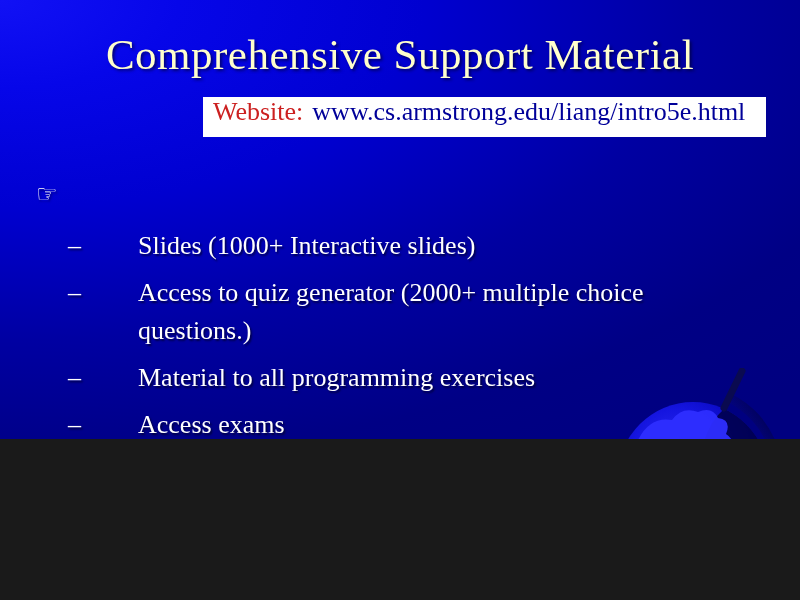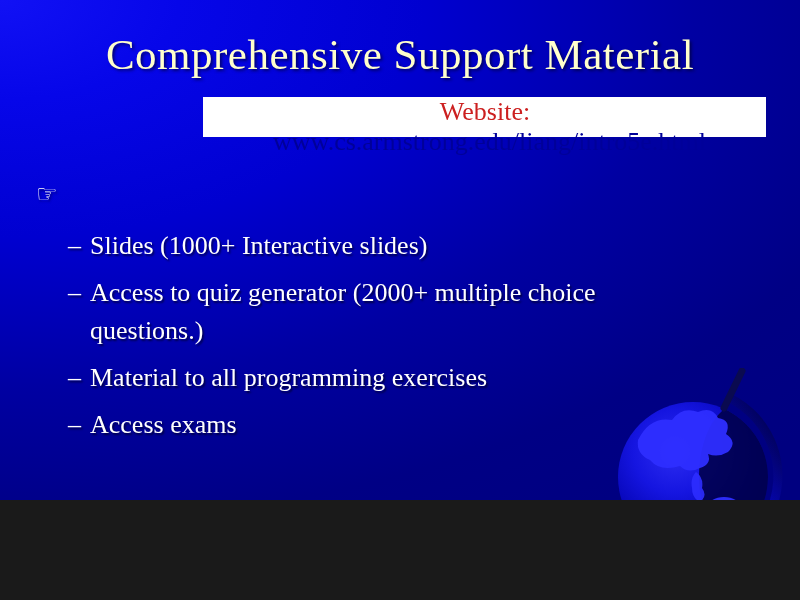--- a/index.html
+++ b/index.html
@@ -4,7 +4,7 @@
 <style>
   html,body { margin:0; padding:0; background:#1a1a1a; }
   .slide {
-    position:relative; width:800px; height:500px; overflow:hidden;
+    position:relative; width:800px; height:439px; overflow:hidden;
     font-family:"Liberation Serif", serif;
     background: radial-gradient(140% 125% at 0% 0%,
       #1111f5 0%, #0606e9 16%, #0000d0 38%, #0000a2 62%, #000085 84%, #000080 100%);

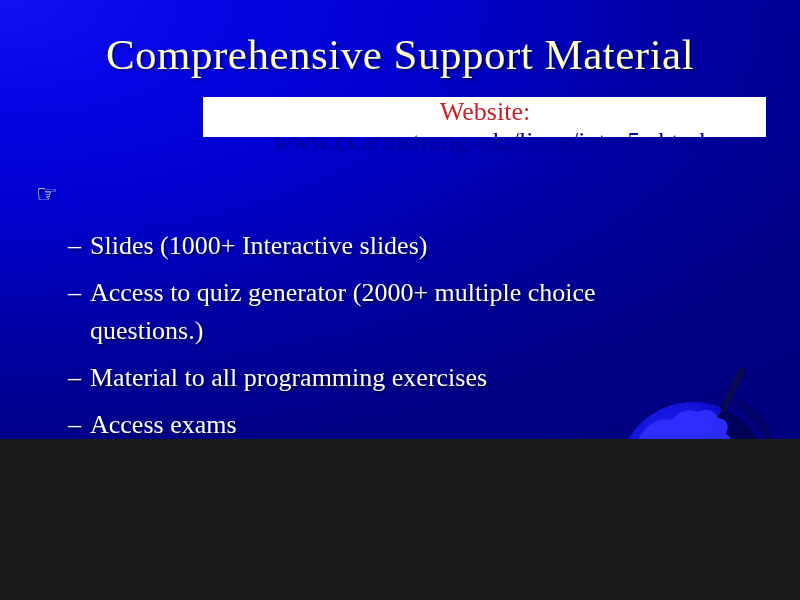--- a/index.html
+++ b/index.html
@@ -16,8 +16,8 @@
   }
   .website-box {
     position:absolute; left:203px; top:97px; width:563px; height:40px;
-    background:#ffffff; display:flex; align-items:center; padding-left:10px;
-    box-sizing:border-box; font-size:26px; white-space:nowrap;flex-direction:column;
+    background:#ffffff; display:flex; padding-left:10px;
+    box-sizing:border-box; font-size:26px; white-space:nowrap;
   }
   .website-label { color:#cc2020; margin-right:9px; }
   .website-url { color:#000099; cursor:pointer; }

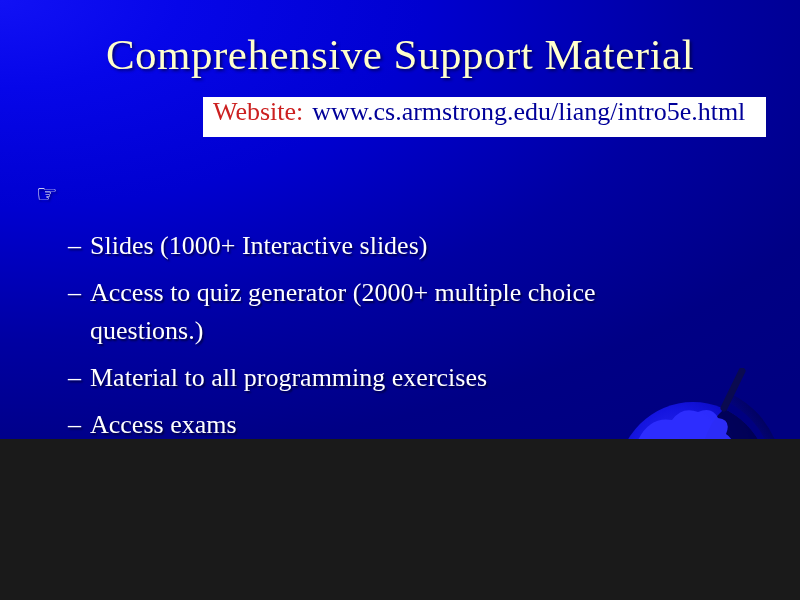--- a/index.html
+++ b/index.html
@@ -32,7 +32,7 @@
     margin-bottom:9px; text-shadow:1.5px 1.5px 2px rgba(0,0,10,0.6);
   }
   .l2-dash { width:22px; flex:none; }
-  .l2-text { width:612px; }
+  .l2-text { width:612px;margin-left:48px; }
   .bottom-band {
     position:absolute; left:0; top:562px; width:800px; height:38px;
     background:linear-gradient(to bottom,

